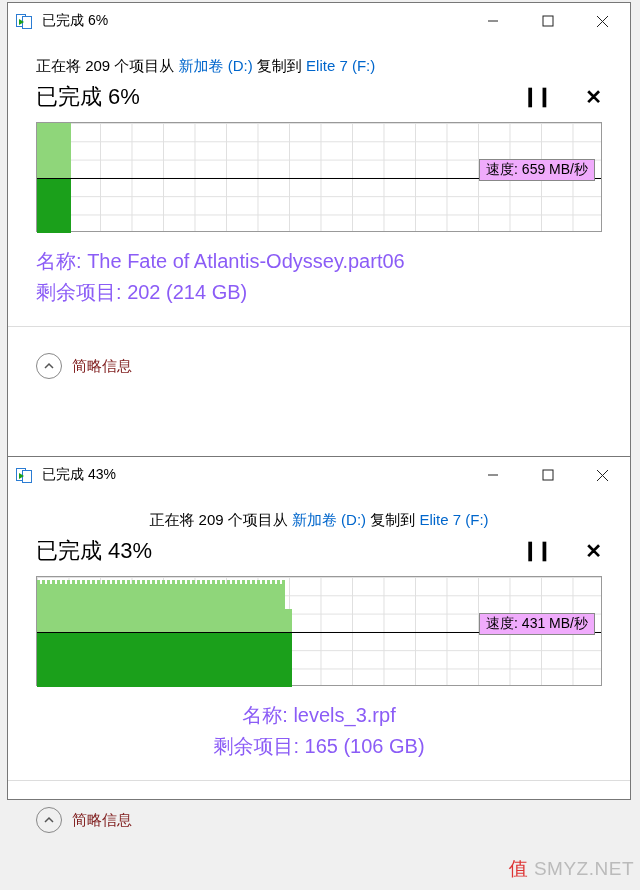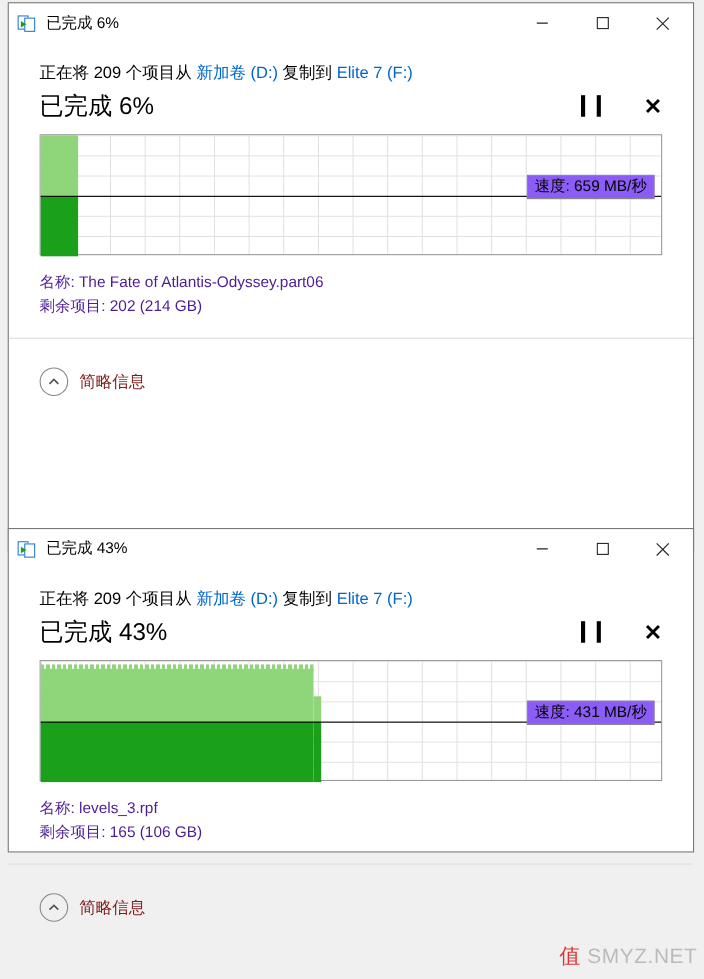--- a/index.html
+++ b/index.html
@@ -65,7 +65,7 @@
   .chart .midline { position:absolute; top:55px; left:0; right:0; height:1px; background:#000; }
   .chart .speed-label {
     position:absolute; right:6px; top:36px;
-    background:#8b5cf6; border:1px solid #888;
+    background:#f0abfc; border:1px solid #888;
     font-size:14px; padding:1px 6px;
   }
   

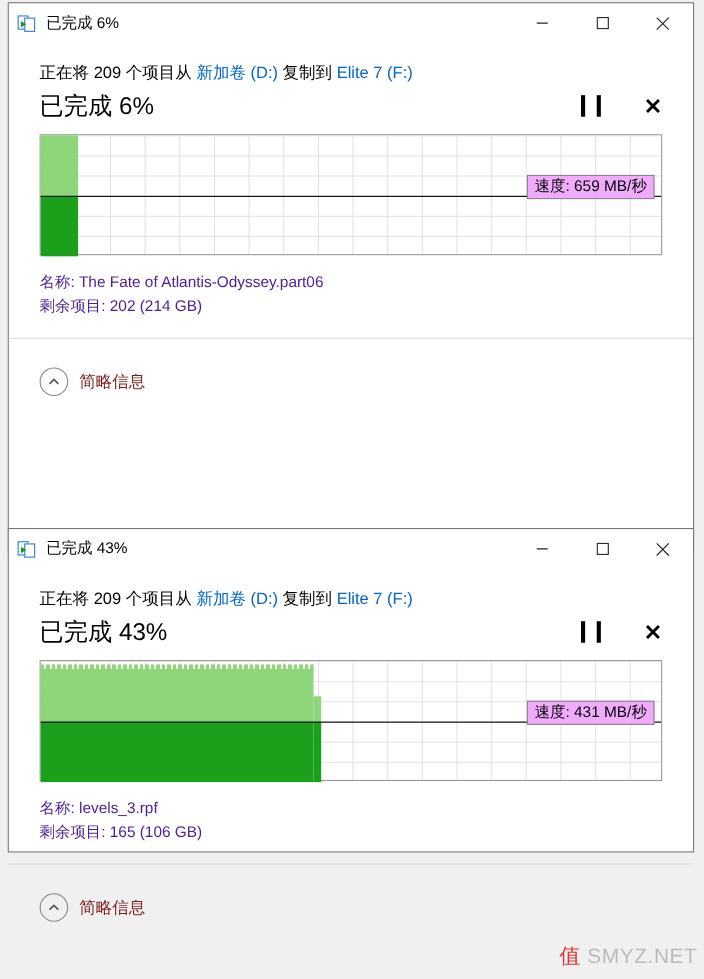--- a/index.html
+++ b/index.html
@@ -75,7 +75,7 @@
   .chart2 .fill-bot1 { position:absolute; top:55px; left:0; width:44%; height:55px; background:#1ba01b; }
   .chart2 .fill-top2 { position:absolute; top:32px; left:44%; width:1.2%; height:23px; background:#8fd67a; }
   .chart2 .fill-bot2 { position:absolute; top:55px; left:44%; width:1.2%; height:55px; background:#1ba01b; }
-  .info { font-size:14px; color:#4c1d95; line-height:1.55; }
+  .info { font-size:20px; color:#8b5cf6; line-height:1.55; }
   .divider { border-top:1px solid #ddd; margin:18px -28px 0 -28px; }
   .footer { display:flex; align-items:center; gap:10px; padding:14px 28px; }
   .chevron-circle {

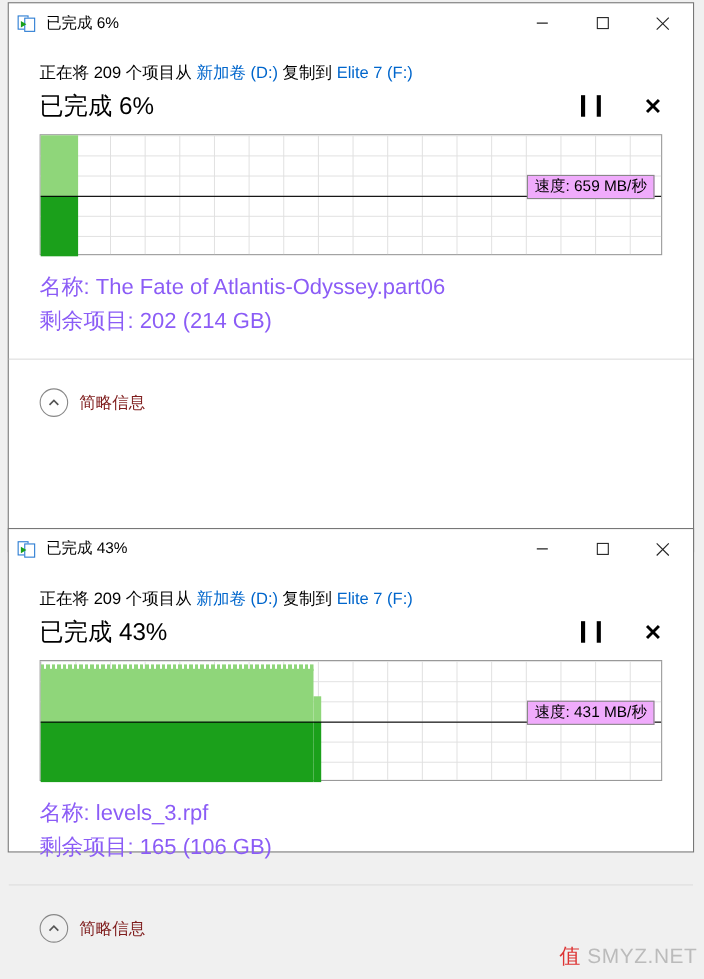--- a/index.html
+++ b/index.html
@@ -19,7 +19,7 @@
     width: 624px;
   }
   .dialog.d1 { top: 2px; height: 500px; }
-  .dialog.d2 { top: 480px; height: 295px; }
+  .dialog.d2 { top: 456px; height: 344px; text-align: center; }
   .titlebar {
     display: flex;
     align-items: center;

